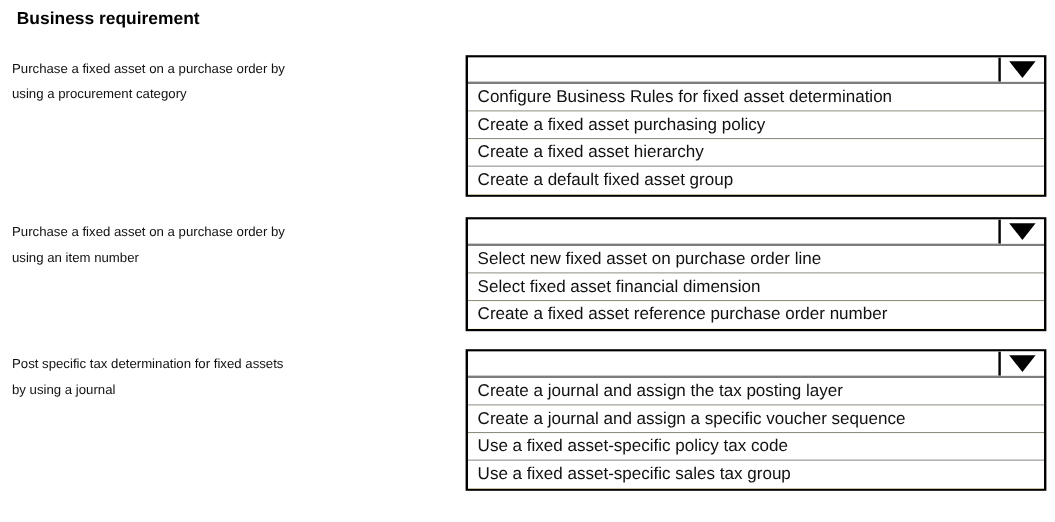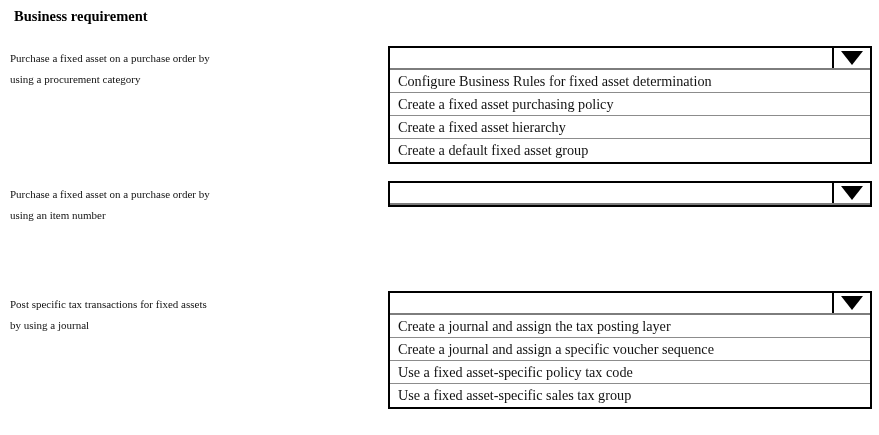--- a/index.html
+++ b/index.html
@@ -21,7 +21,6 @@
     left: 0; top: 0;
     width: 879px;
     height: 435px;
-    font-family: Liberation Serif, serif;
   }
 
   

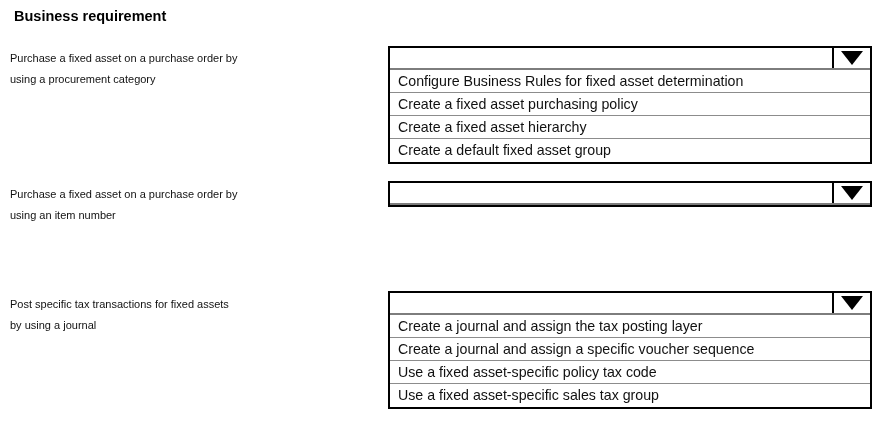--- a/index.html
+++ b/index.html
@@ -163,6 +163,11 @@
         <span class="arrow-glyph"></span>
       </div>
     </div>
+    <div class="option-list">
+      <div class="option-item">Select new fixed asset on purchase order line</div>
+      <div class="option-item">Select fixed asset financial dimension</div>
+      <div class="option-item">Create a fixed asset reference purchase order number</div>
+    </div>
   </div>
 
   <div class="requirement req-3">

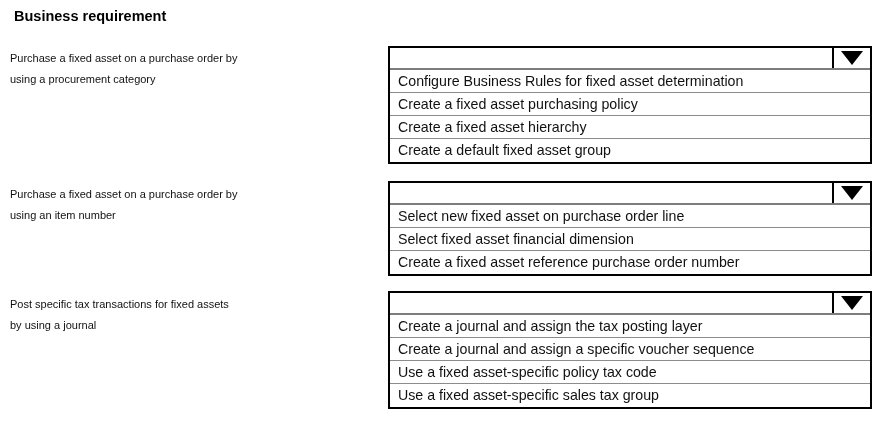--- a/index.html
+++ b/index.html
@@ -171,7 +171,7 @@
   </div>
 
   <div class="requirement req-3">
-    <span class="line">Post specific tax transactions for fixed assets</span>
+    <span class="line">Post specific tax determination for fixed assets</span>
     <span class="line">by using a journal</span>
   </div>
 

